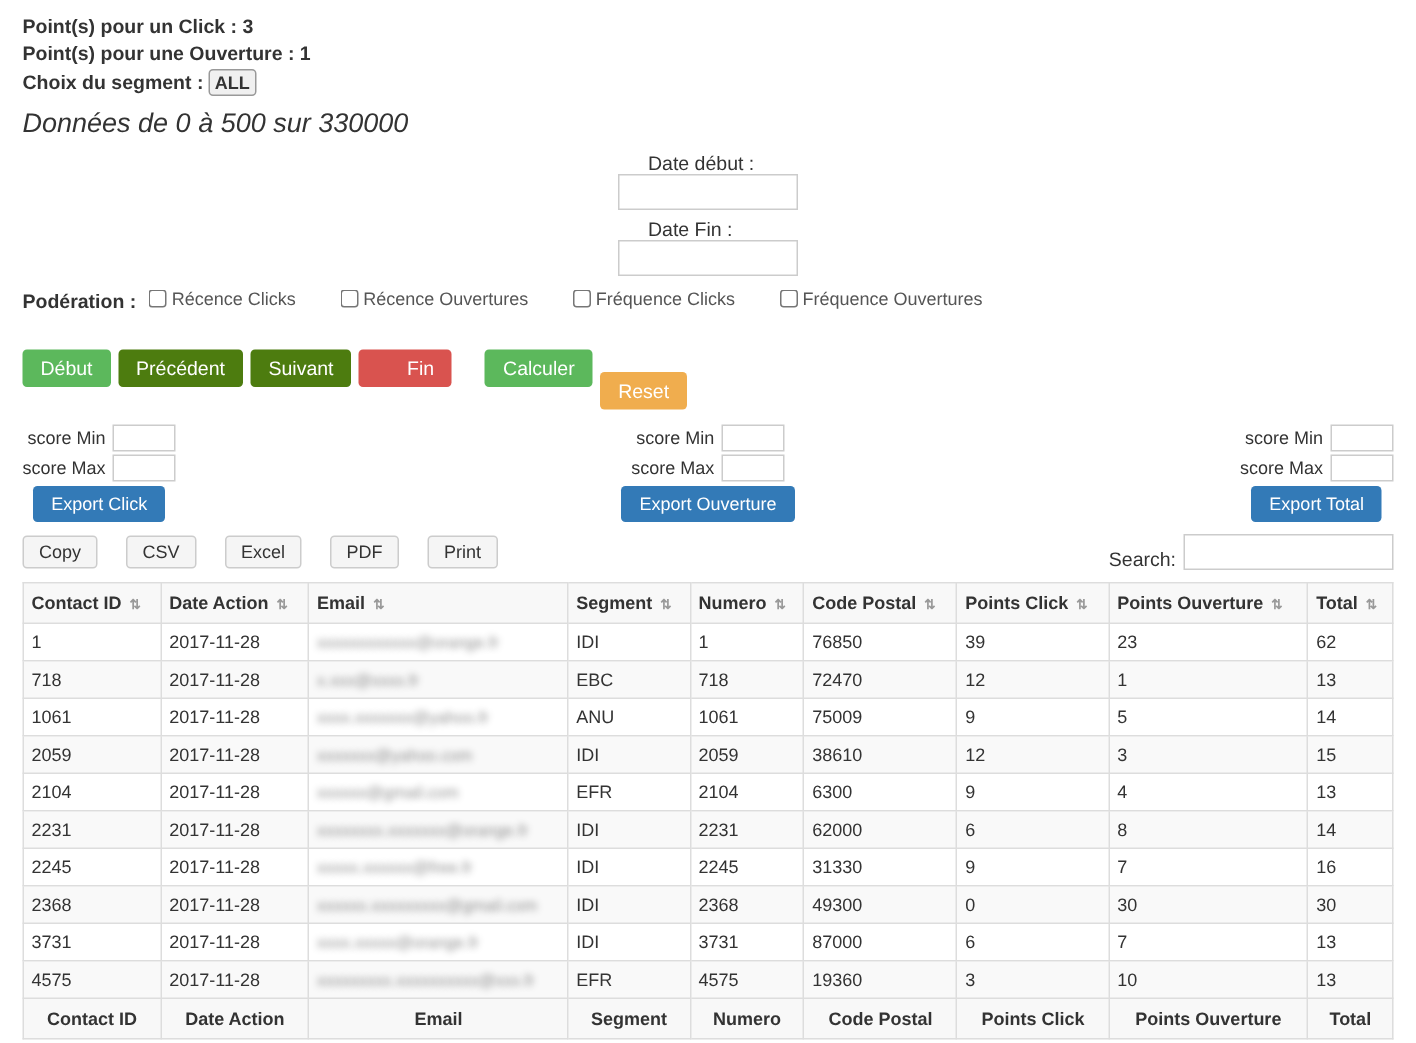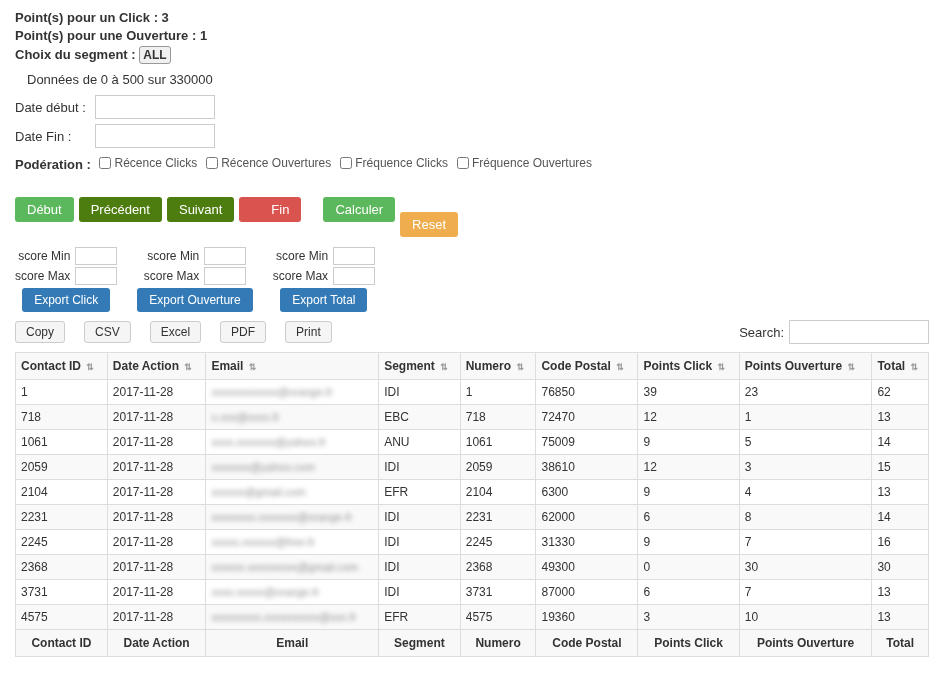--- a/index.html
+++ b/index.html
@@ -20,7 +20,7 @@
       font-size: 12px;
       background: #f0f0f0;
     }
-    .data-range { margin: 8px 12px; font-size: 13px; }
+    .data-range { margin: 8px 0; font-size: 18px; font-style: italic; }
     .date-section { margin: 8px 0; }
     .date-row { display: flex; align-items: center; margin-bottom: 5px; }
     .date-label { width: 80px; font-size: 13px; }

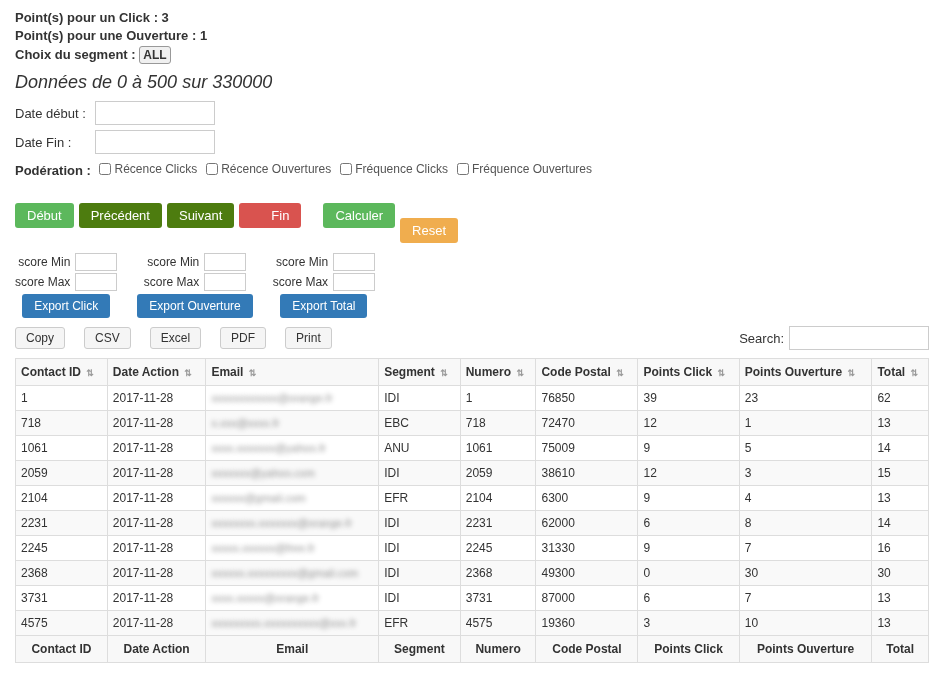--- a/index.html
+++ b/index.html
@@ -22,7 +22,7 @@
     }
     .data-range { margin: 8px 0; font-size: 18px; font-style: italic; }
     .date-section { margin: 8px 0; }
-    .date-row { display: flex; align-items: center; margin-bottom: 5px; }
+    .date-row { display: flex; align-items: center; margin-bottom: 5px; flex-direction: column; }
     .date-label { width: 80px; font-size: 13px; }
     .date-input {
       border: 1px solid #ccc;

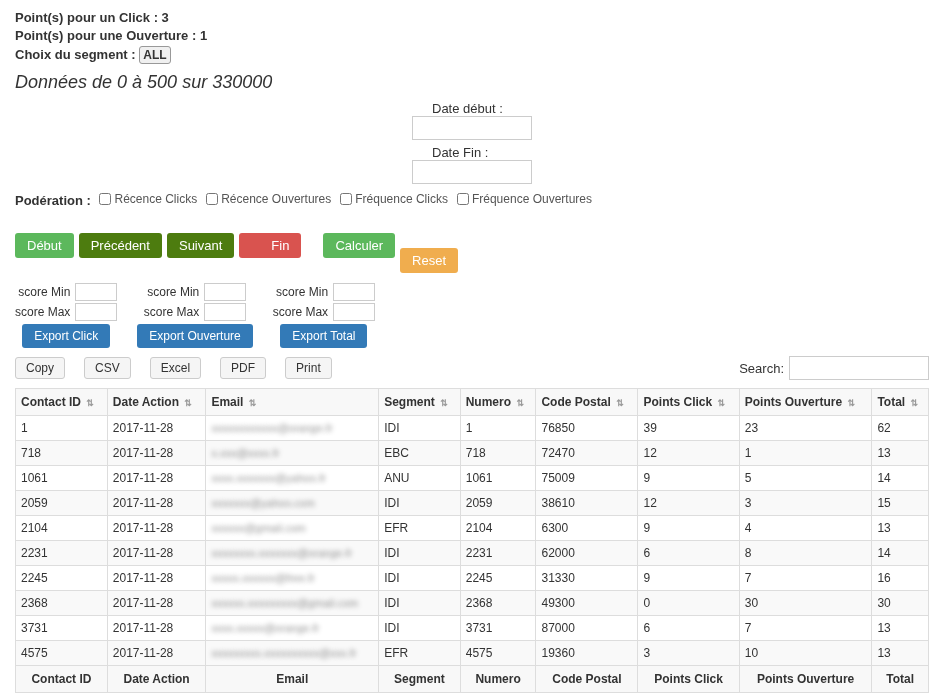--- a/index.html
+++ b/index.html
@@ -33,7 +33,7 @@
     }
     .poderation-section { margin: 8px 0; }
     .poderation-label { font-weight: bold; font-size: 13px; }
-    .poderation-options { display: inline-flex; gap: 9px; margin-left: 5px; align-items: flex-start; }
+    .poderation-options { display: inline-flex; gap: 30px; margin-left: 5px; align-items: flex-start; }
     .poderation-option { display: flex; align-items: center; gap: 3px; font-size: 12px; color: #555; }
     .poderation-option input[type="checkbox"] { width: 12px; height: 12px; }
     .button-row { display: flex; gap: 5px; margin: 10px 0; align-items: center; }

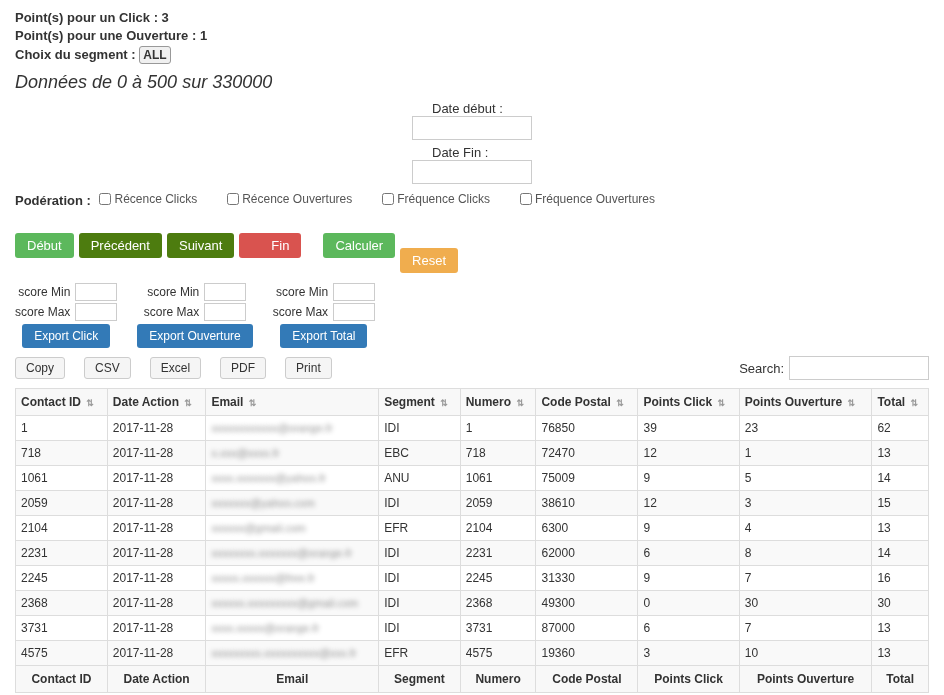--- a/index.html
+++ b/index.html
@@ -52,7 +52,7 @@
     .btn-orange { background: #f0ad4e; margin-top: 30px; }
     .export-section {
       display: flex;
-      justify-content: flex-start;
+      justify-content: space-between;
       align-items: flex-start;
       gap: 20px;
       margin: 10px 0 5px 0;

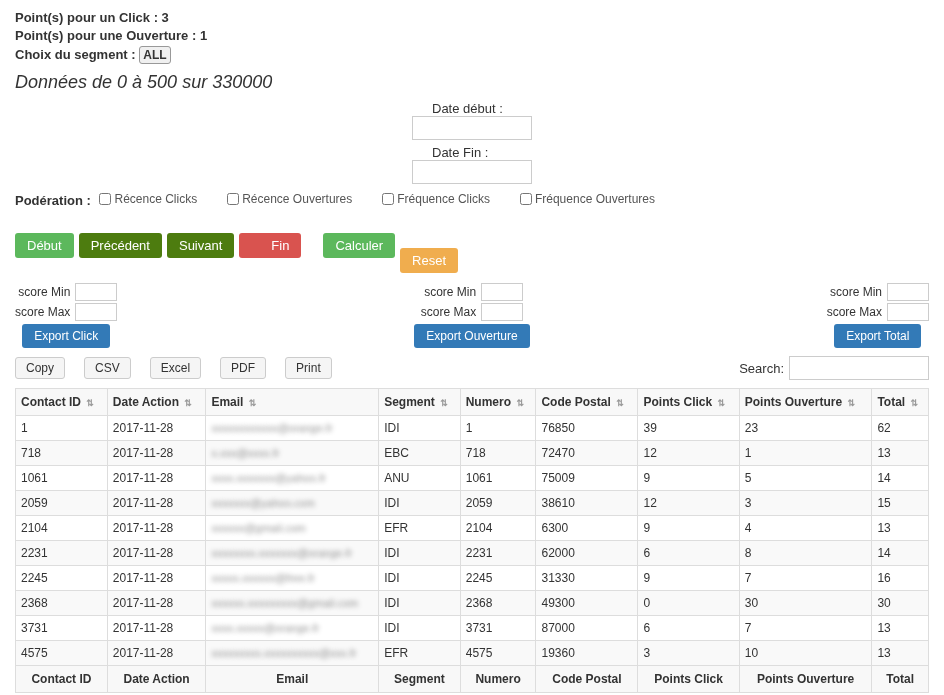--- a/index.html
+++ b/index.html
@@ -83,7 +83,7 @@
       cursor: pointer;
       color: #333;
     }
-    .search-row { display: flex; align-items: center; gap: 5px; font-size: 13px; }
+    .search-row { display: flex; align-items: flex-end; gap: 5px; font-size: 13px; }
     .search-input {
       border: 1px solid #ccc;
       padding: 3px 5px;

